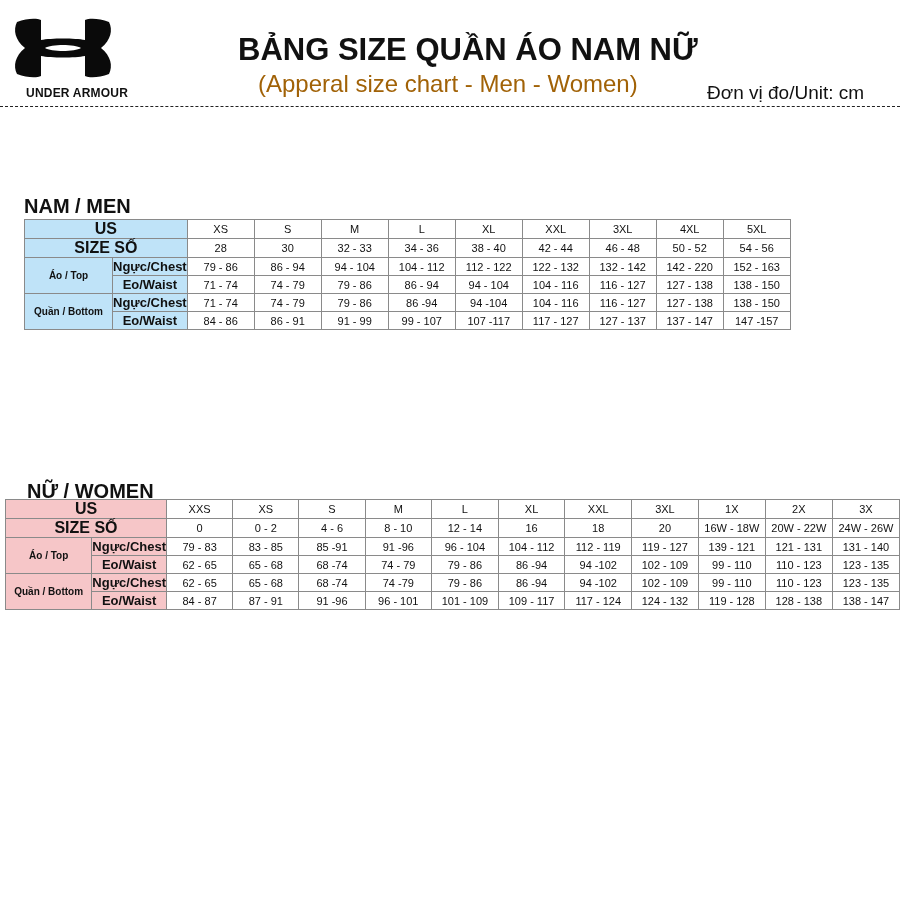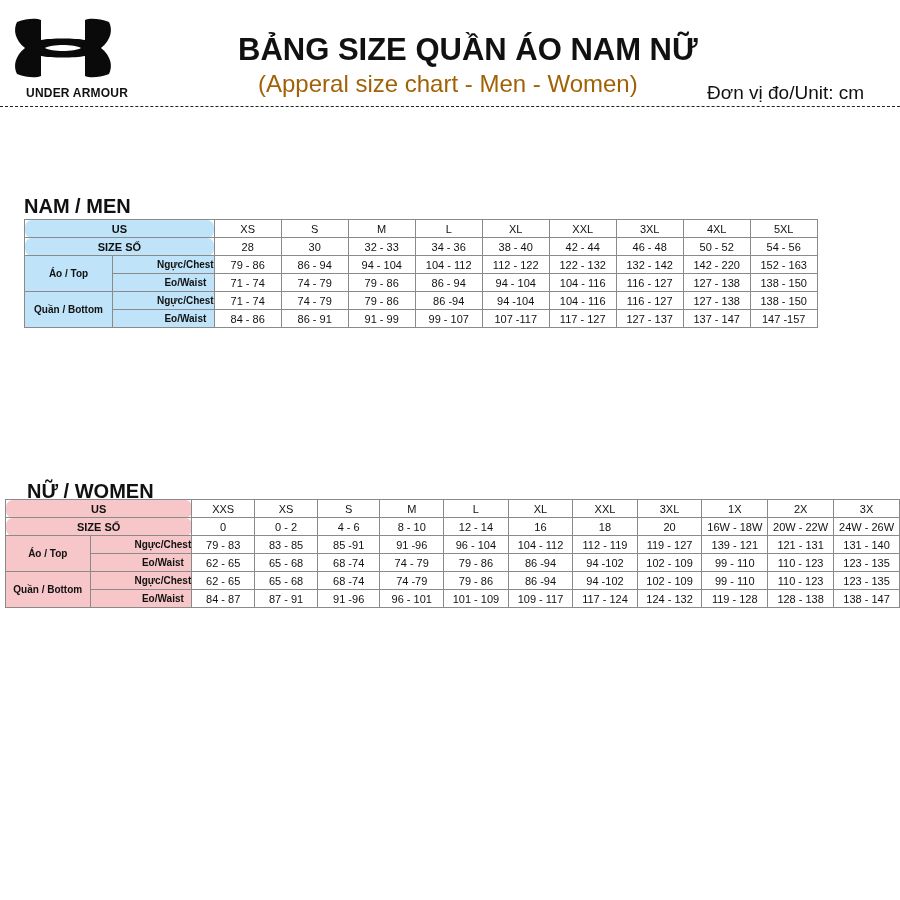--- a/index.html
+++ b/index.html
@@ -26,7 +26,7 @@
     table.size { position: absolute; border-collapse: collapse; table-layout: fixed; }
     table.size td { border: 1px solid #8a8a8a; text-align: center; vertical-align: middle;
       font-size: 11px; height: 18px; padding: 0; white-space: nowrap; color: #111; }
-    table.size td.hdr { font-weight: bold; font-size: 11px; border-radius: 7px; }
+    table.size td.hdr { font-weight: bold; font-size: 16px; }
     table.size td.sub { font-weight: bold; font-size: 10px; padding-left: 44px; }
     table.size td.cat { font-weight: bold; font-size: 10px; }
 

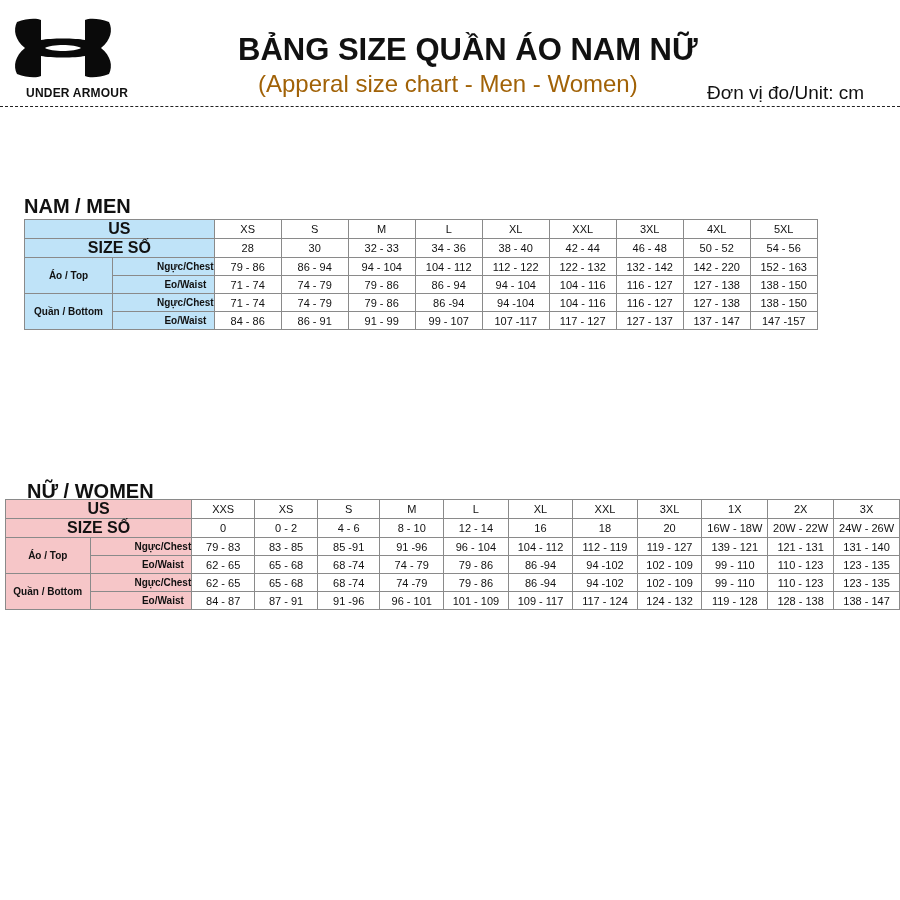--- a/index.html
+++ b/index.html
@@ -27,7 +27,7 @@
     table.size td { border: 1px solid #8a8a8a; text-align: center; vertical-align: middle;
       font-size: 11px; height: 18px; padding: 0; white-space: nowrap; color: #111; }
     table.size td.hdr { font-weight: bold; font-size: 16px; }
-    table.size td.sub { font-weight: bold; font-size: 10px; padding-left: 44px; }
+    table.size td.sub { font-weight: bold; font-size: 13px; }
     table.size td.cat { font-weight: bold; font-size: 10px; }
 
     .men-table { left: 24px; top: 219px; }

